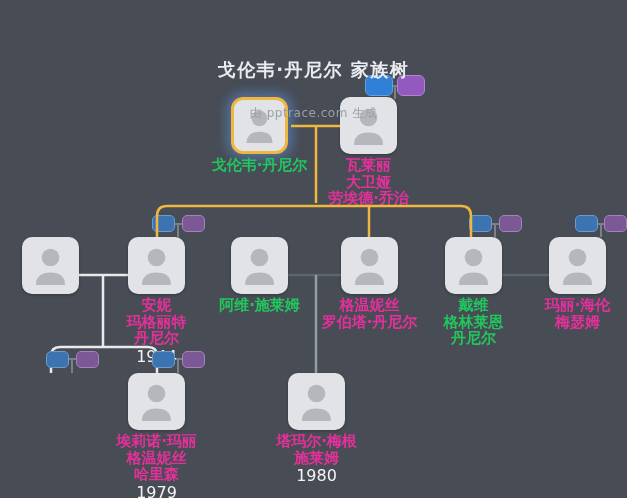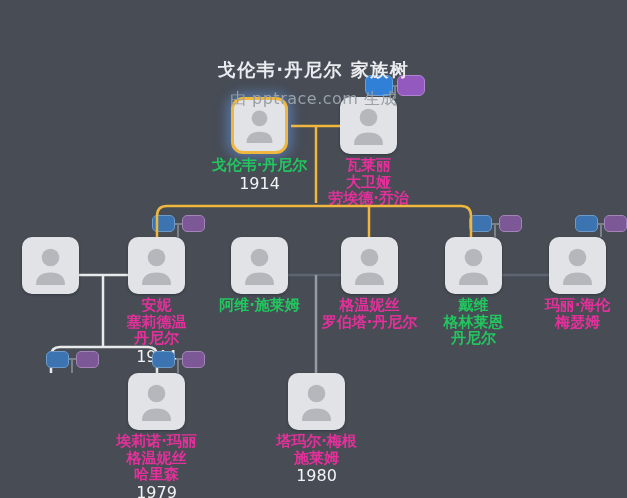--- a/index.html
+++ b/index.html
@@ -14,7 +14,7 @@
 
   .header{position:absolute;top:16px;left:0;width:627px;text-align:center;z-index:5;}
   .title{font-size:18px;font-weight:bold;color:#EAECEF;letter-spacing:1.5px;margin-top:42px;}
-  .subtitle{font-size:16px;color:#99A0A8;margin-top:7px;letter-spacing:.5px;}
+  .subtitle{font-size:12px;color:#99A0A8;margin-top:23px;letter-spacing:.5px;}
 
   .person{position:absolute;width:57px;z-index:2;}
   .pbox{

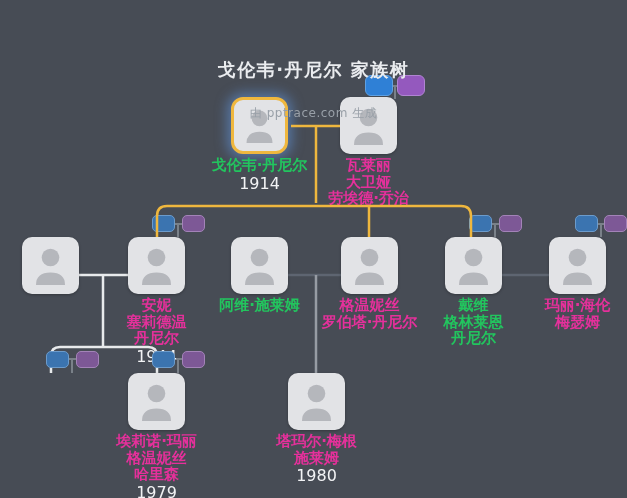--- a/index.html
+++ b/index.html
@@ -108,7 +108,6 @@
     </div>
     <div class="plabel male">
       <span class="nm">戈伦韦·丹尼尔</span>
-      <span class="yr">1914</span>
     </div>
   </div>
 

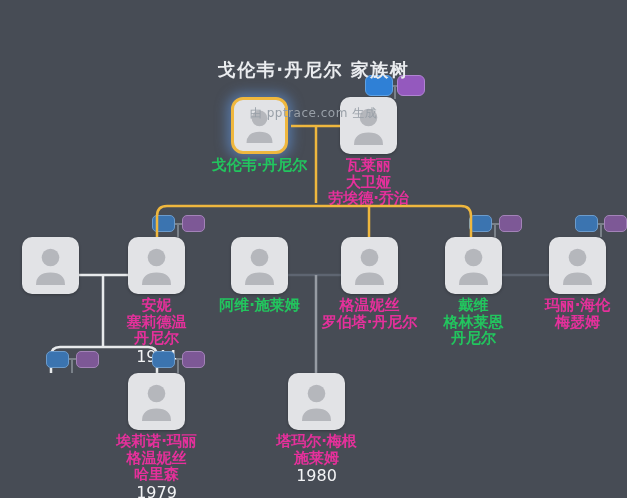--- a/index.html
+++ b/index.html
@@ -143,7 +143,7 @@
     </div>
     <div class="plabel female">
       <span class="nm">安妮</span>
-      <span class="nm">塞莉德温</span>
+      <span class="nm">玛格丽特</span>
       <span class="nm">丹尼尔</span>
       <span class="yr">1944</span>
     </div>

